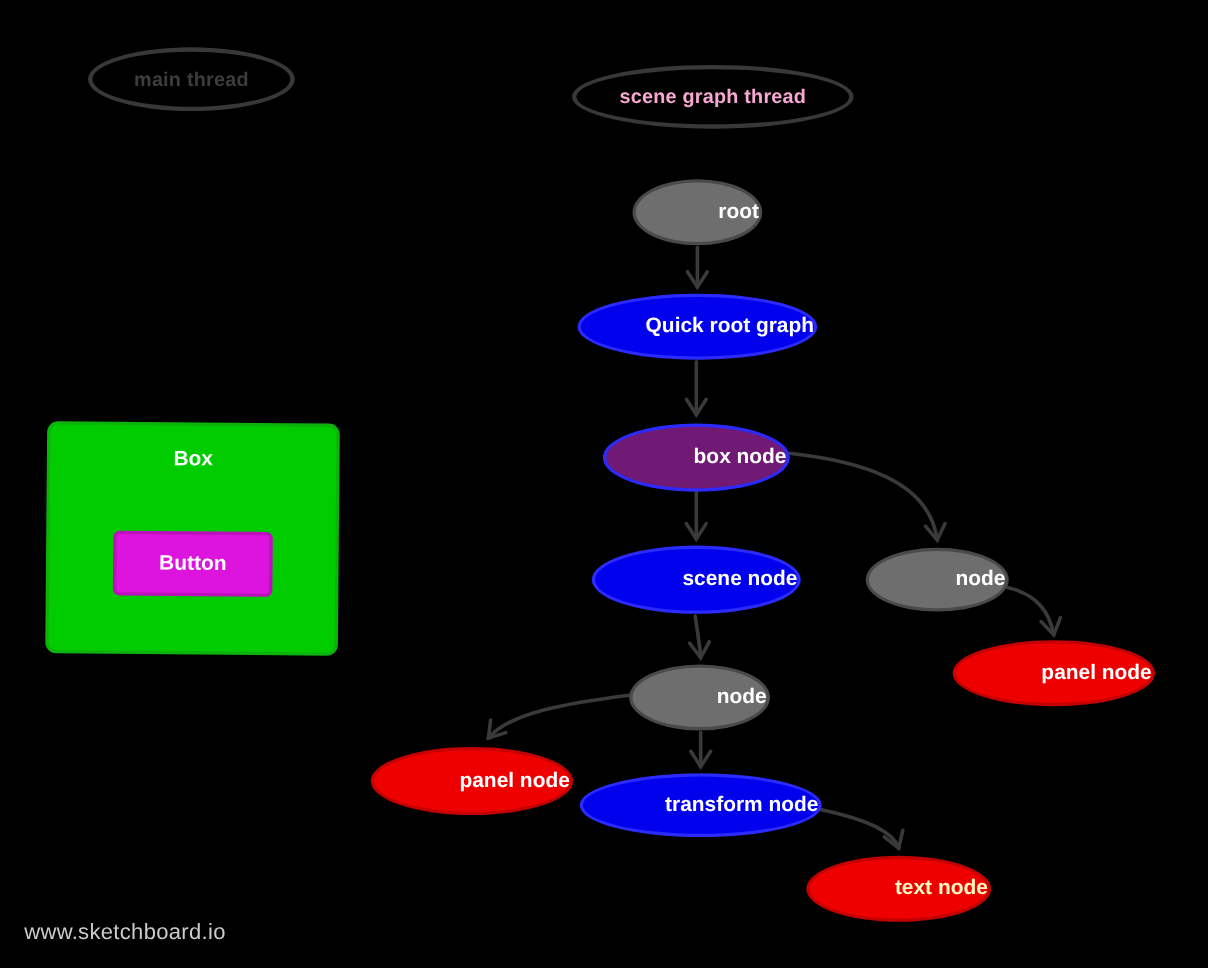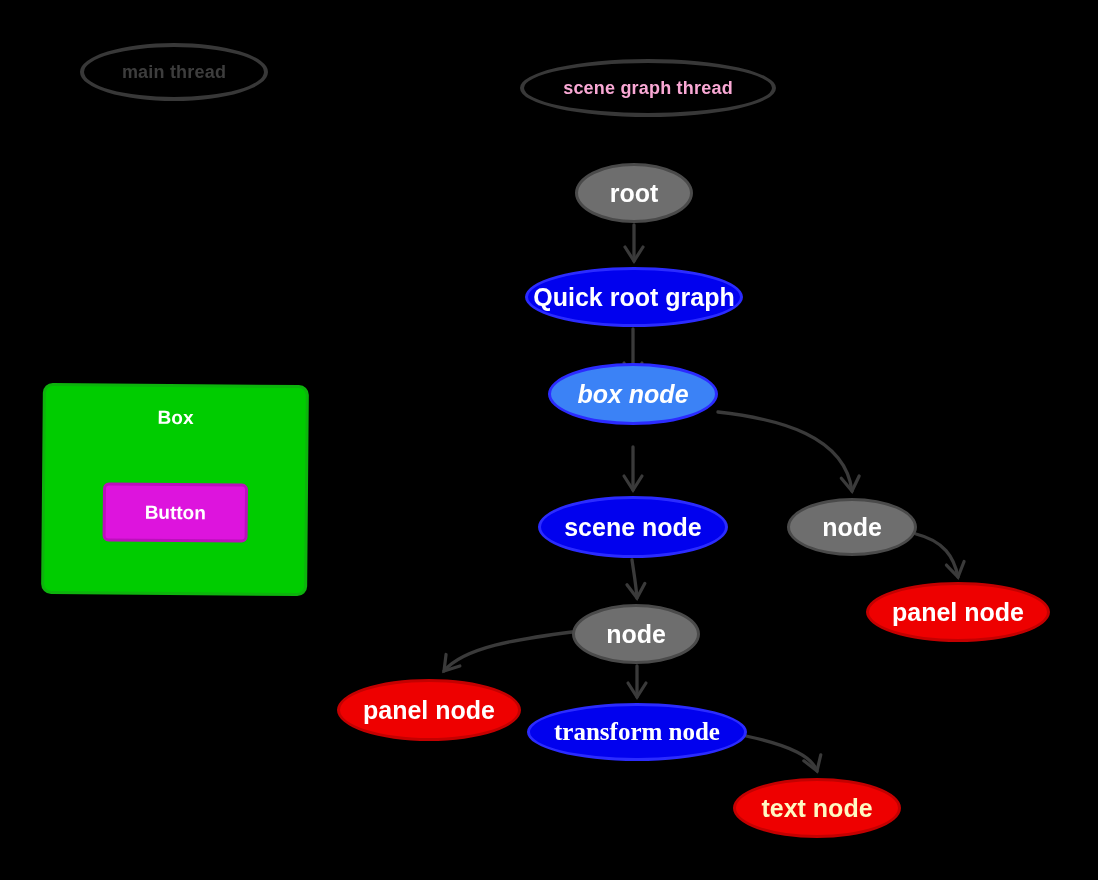--- a/index.html
+++ b/index.html
@@ -24,10 +24,10 @@
   .node{
     position:absolute;
     border-radius:50%;
-    display:flex;align-items:center;justify-content:center;
+    display:flex;align-items:center;justify-content:flex-end;
     box-sizing:border-box;
     color:#ffffff;
-    font-size:25px;font-weight:bold;
+    font-size:19px;font-weight:bold;
     border:3px solid transparent;
     white-space:nowrap;
   }

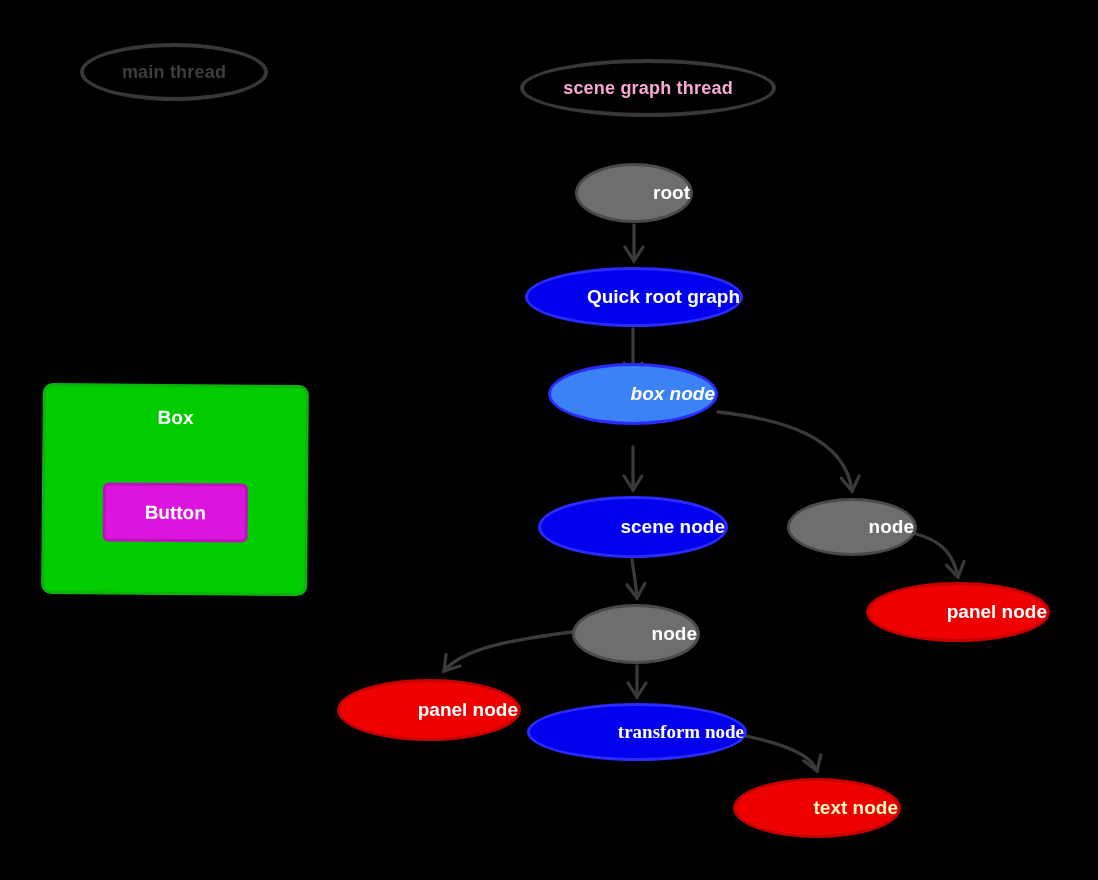--- a/index.html
+++ b/index.html
@@ -99,7 +99,7 @@
       <div class="node" style="left: 525px; top: 267px; width: 218px; height: 60px; background: rgb(1, 1, 238); border-color: rgb(43, 43, 255); color: rgb(255, 255, 255);">
         <span>Quick root graph</span>
       </div>
-      <div class="node" style="left: 548px; top: 363px; width: 170px; height: 62px; background: #3b82f6; border-color: rgb(43, 43, 255); color: rgb(255, 255, 255); font-style: italic;">
+      <div class="node" style="left: 548px; top: 385px; width: 170px; height: 62px; background: #701a75; border-color: rgb(43, 43, 255); color: rgb(255, 255, 255);">
         <span>box node</span>
       </div>
       <div class="node" style="left: 538px; top: 496px; width: 190px; height: 62px; background: rgb(1, 1, 238); border-color: rgb(43, 43, 255); color: rgb(255, 255, 255);">

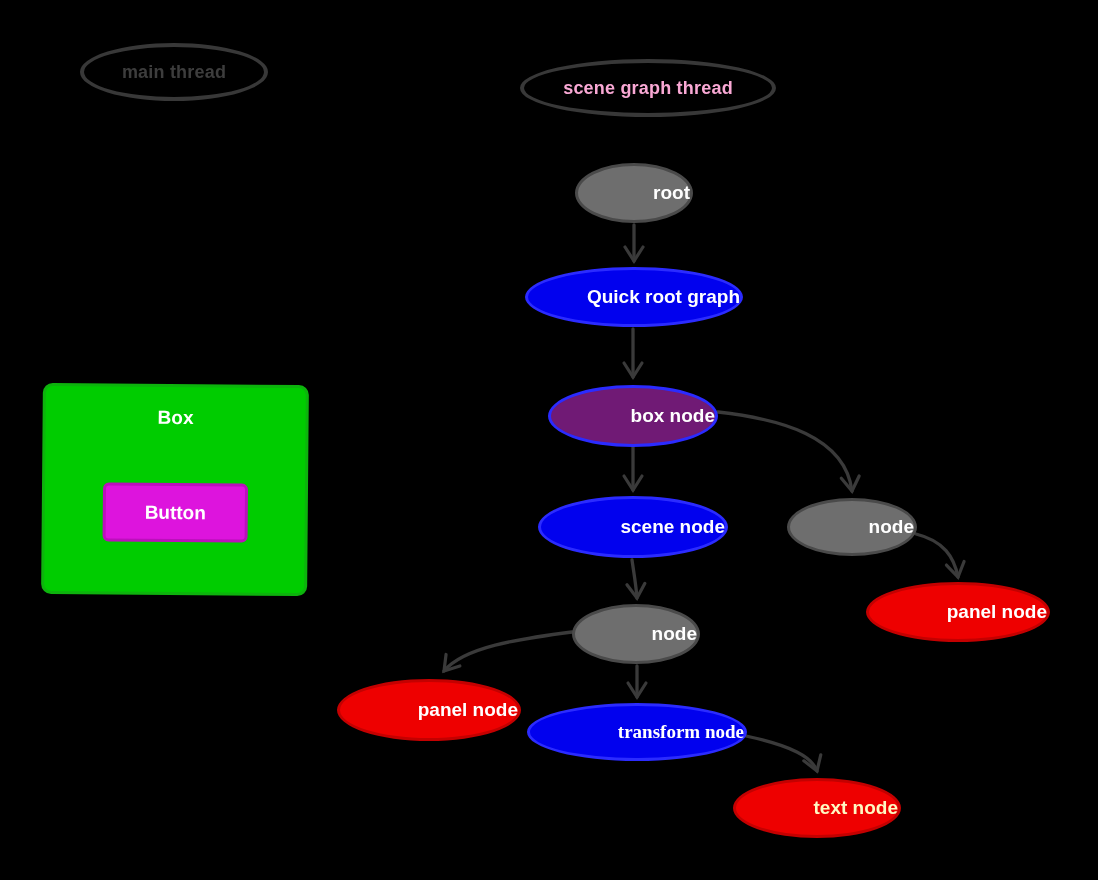--- a/index.html
+++ b/index.html
@@ -117,7 +117,7 @@
       <div class="node" style="left: 337px; top: 679px; width: 184px; height: 62px; background: rgb(238, 0, 0); border-color: rgb(196, 0, 0); color: rgb(255, 255, 255);">
         <span>panel node</span>
       </div>
-      <div class="node" style="left: 527px; top: 703px; width: 220px; height: 58px; background: rgb(1, 1, 238); border-color: rgb(43, 43, 255); color: rgb(255, 255, 255); font-family: Liberation Serif, serif;">
+      <div class="node" style="left: 527px; top: 703px; width: 220px; height: 58px; background: rgb(1, 1, 238); border-color: rgb(43, 43, 255); color: rgb(255, 255, 255);">
         <span>transform node</span>
       </div>
       <div class="node" style="left: 733px; top: 778px; width: 168px; height: 60px; background: rgb(238, 0, 0); border-color: rgb(196, 0, 0); color: #fef9c3;">

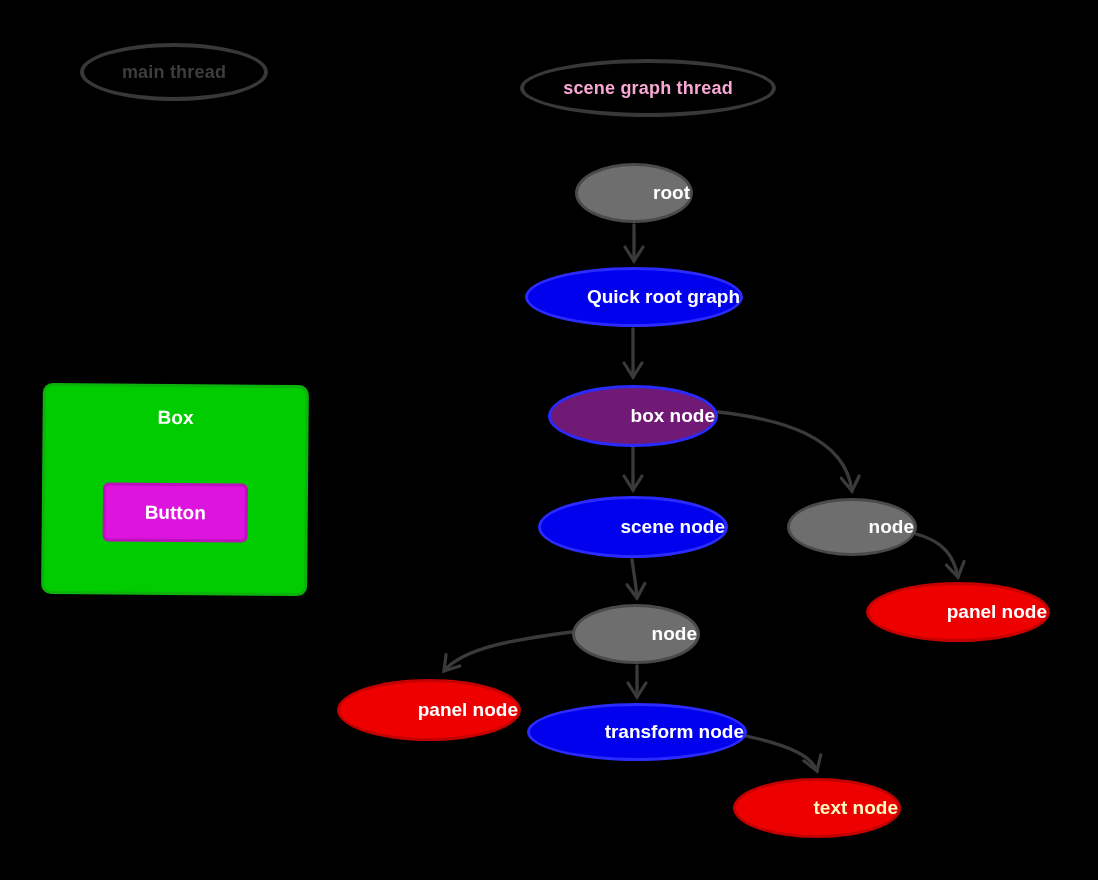--- a/index.html
+++ b/index.html
@@ -132,6 +132,7 @@
     </div>
   </div>
 
+  <div id="watermark">www.sketchboard.io</div>
 </div>
 
 </body></html>

